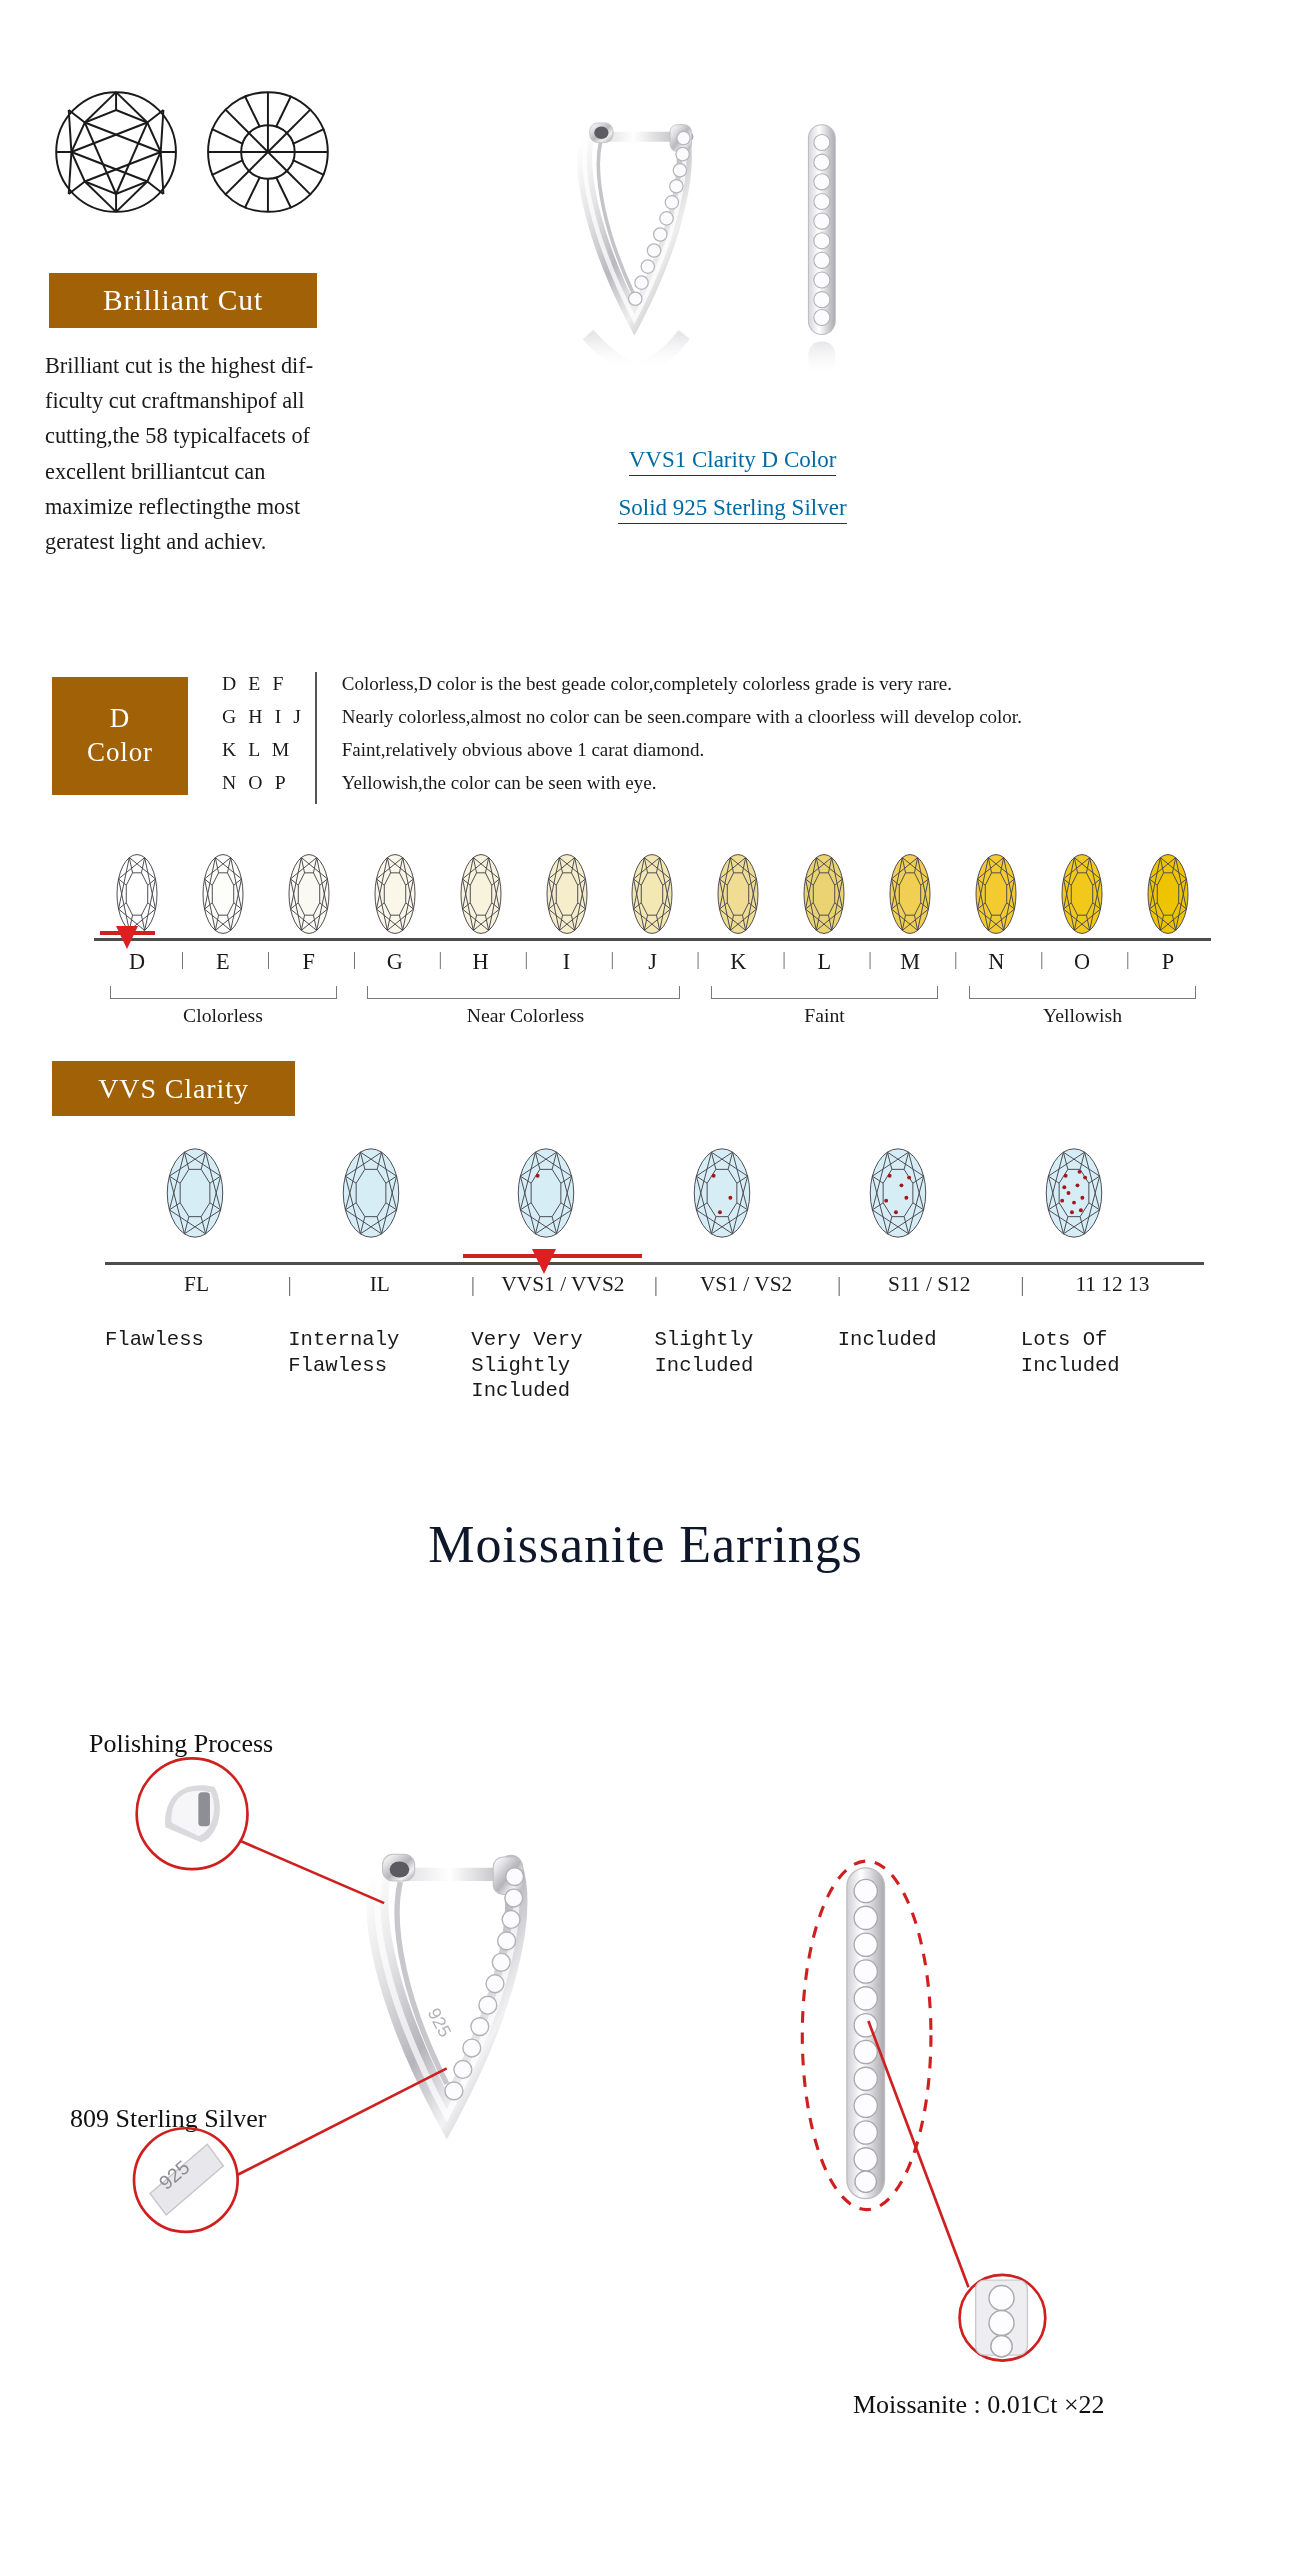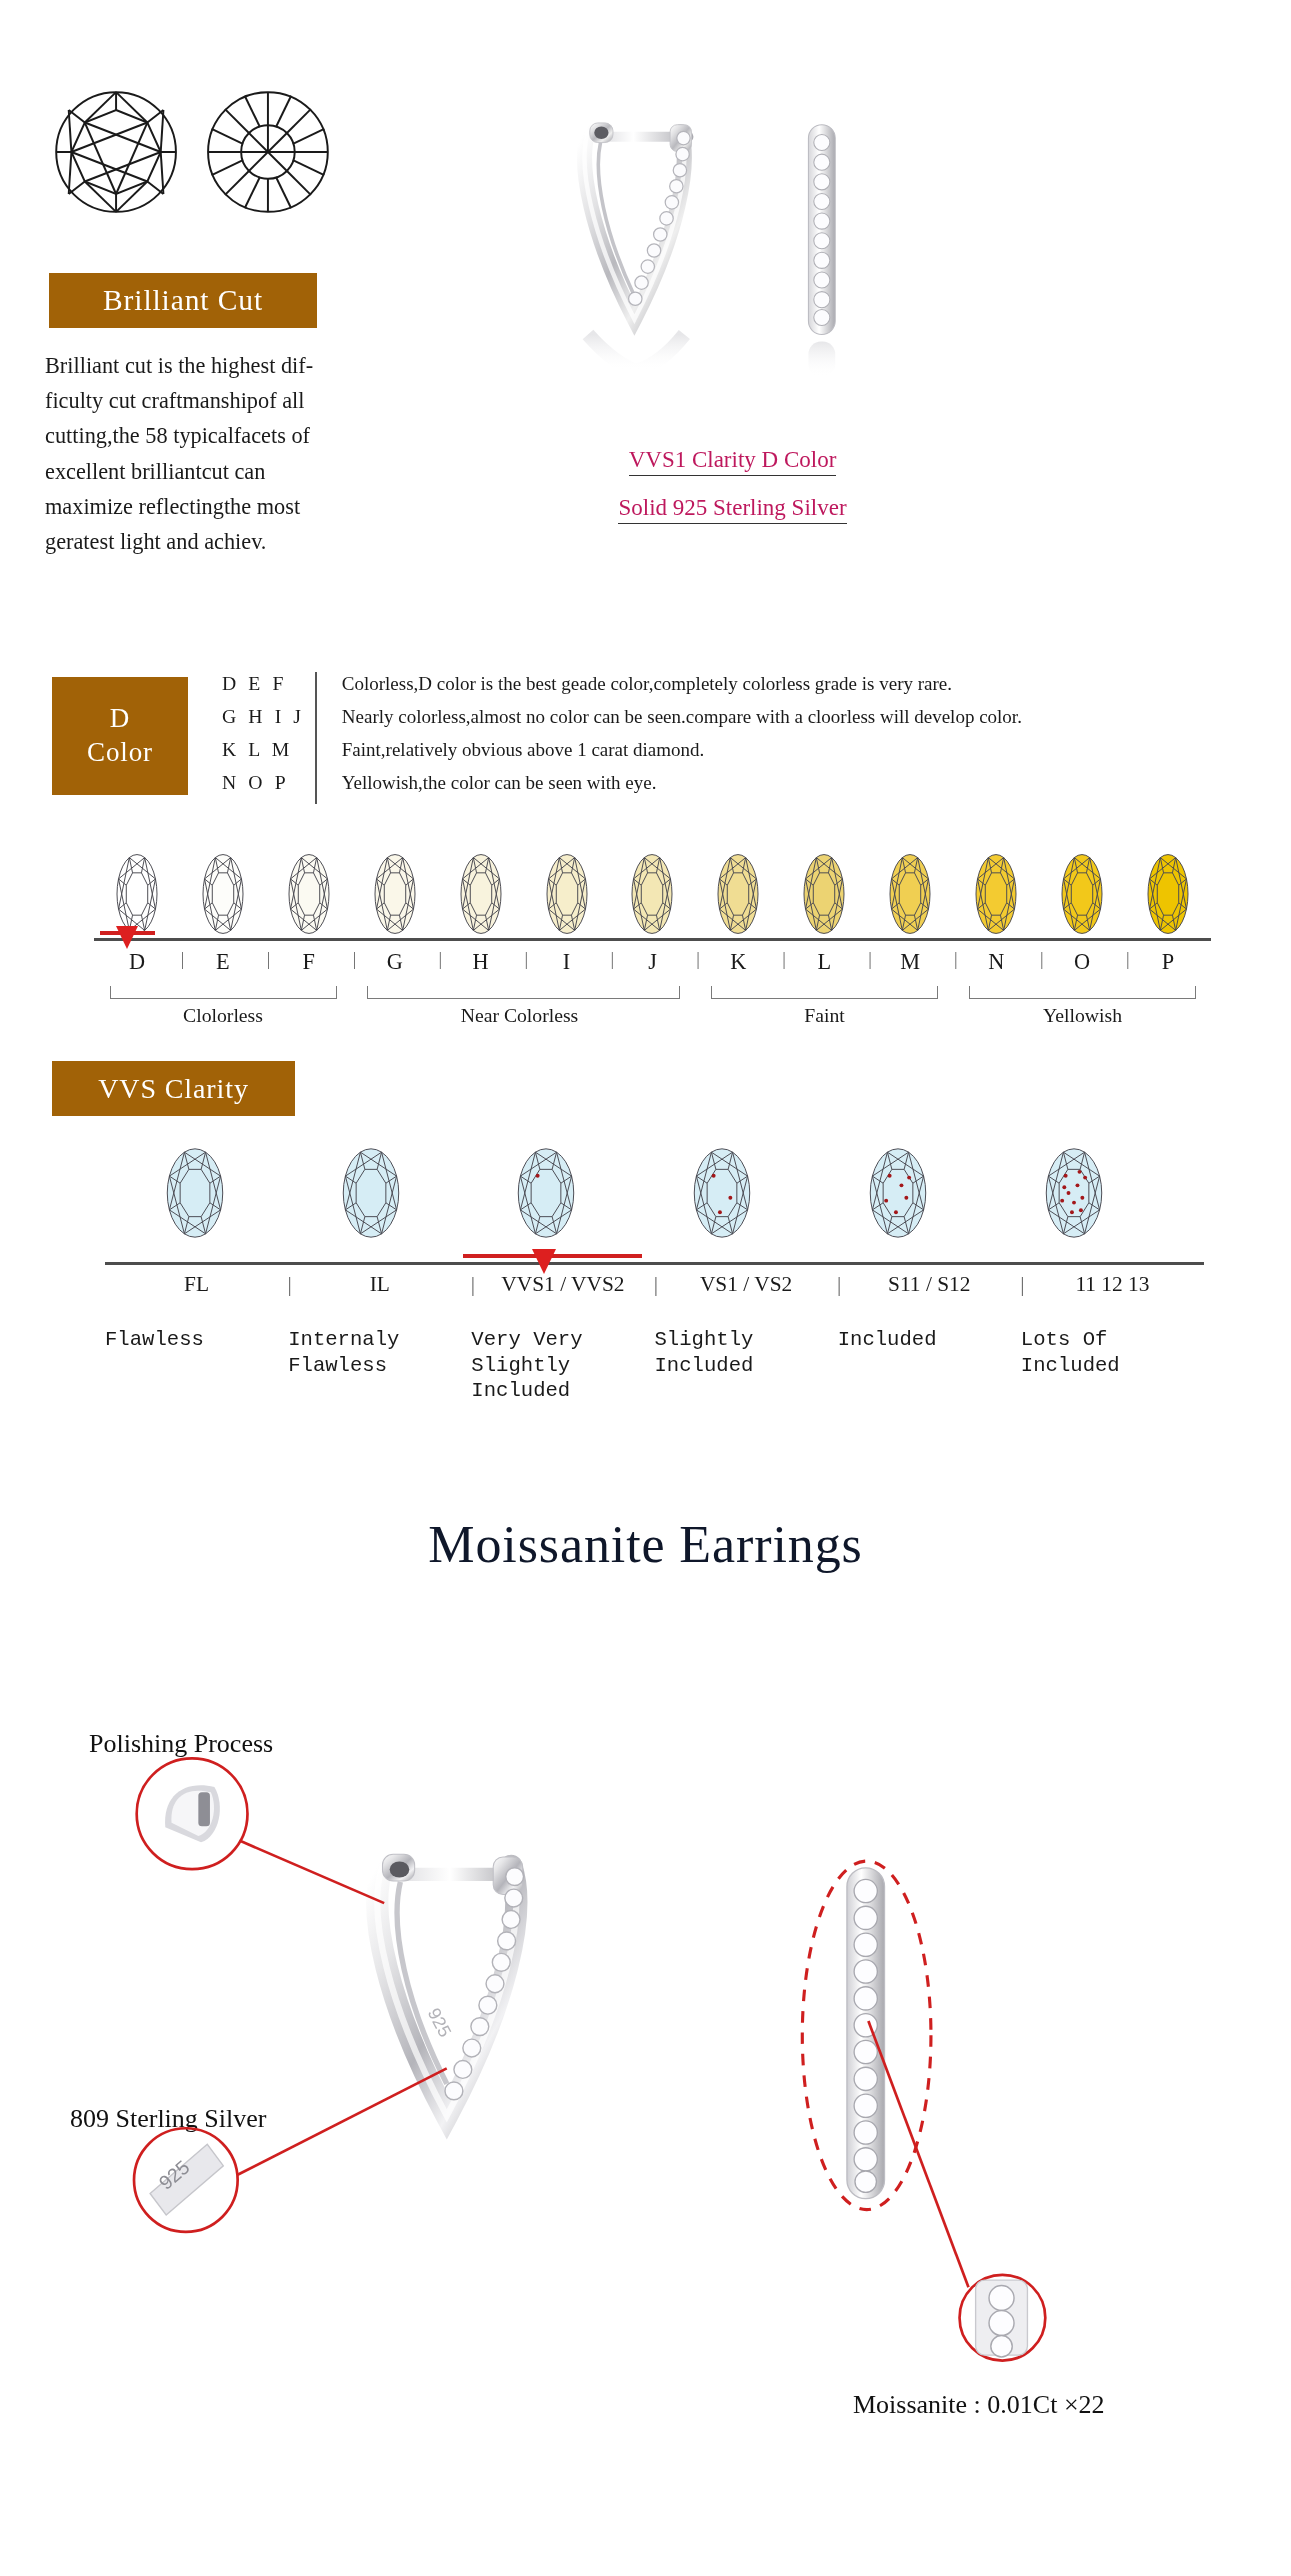--- a/index.html
+++ b/index.html
@@ -38,7 +38,7 @@
   #hero-earrings { left: 518px; top: 89px; width: 447px; height: 357px; }
   .hero-specs { left: 420px; top: 447px; width: 625px; text-align: center; }
   .hero-specs .spec {
-    font-size: 23px; color: #be185d;
+    font-size: 23px; color: #0369a1;
     display: inline-block;
     border-bottom: 1.3px solid #333;
     padding-bottom: 1.8px;

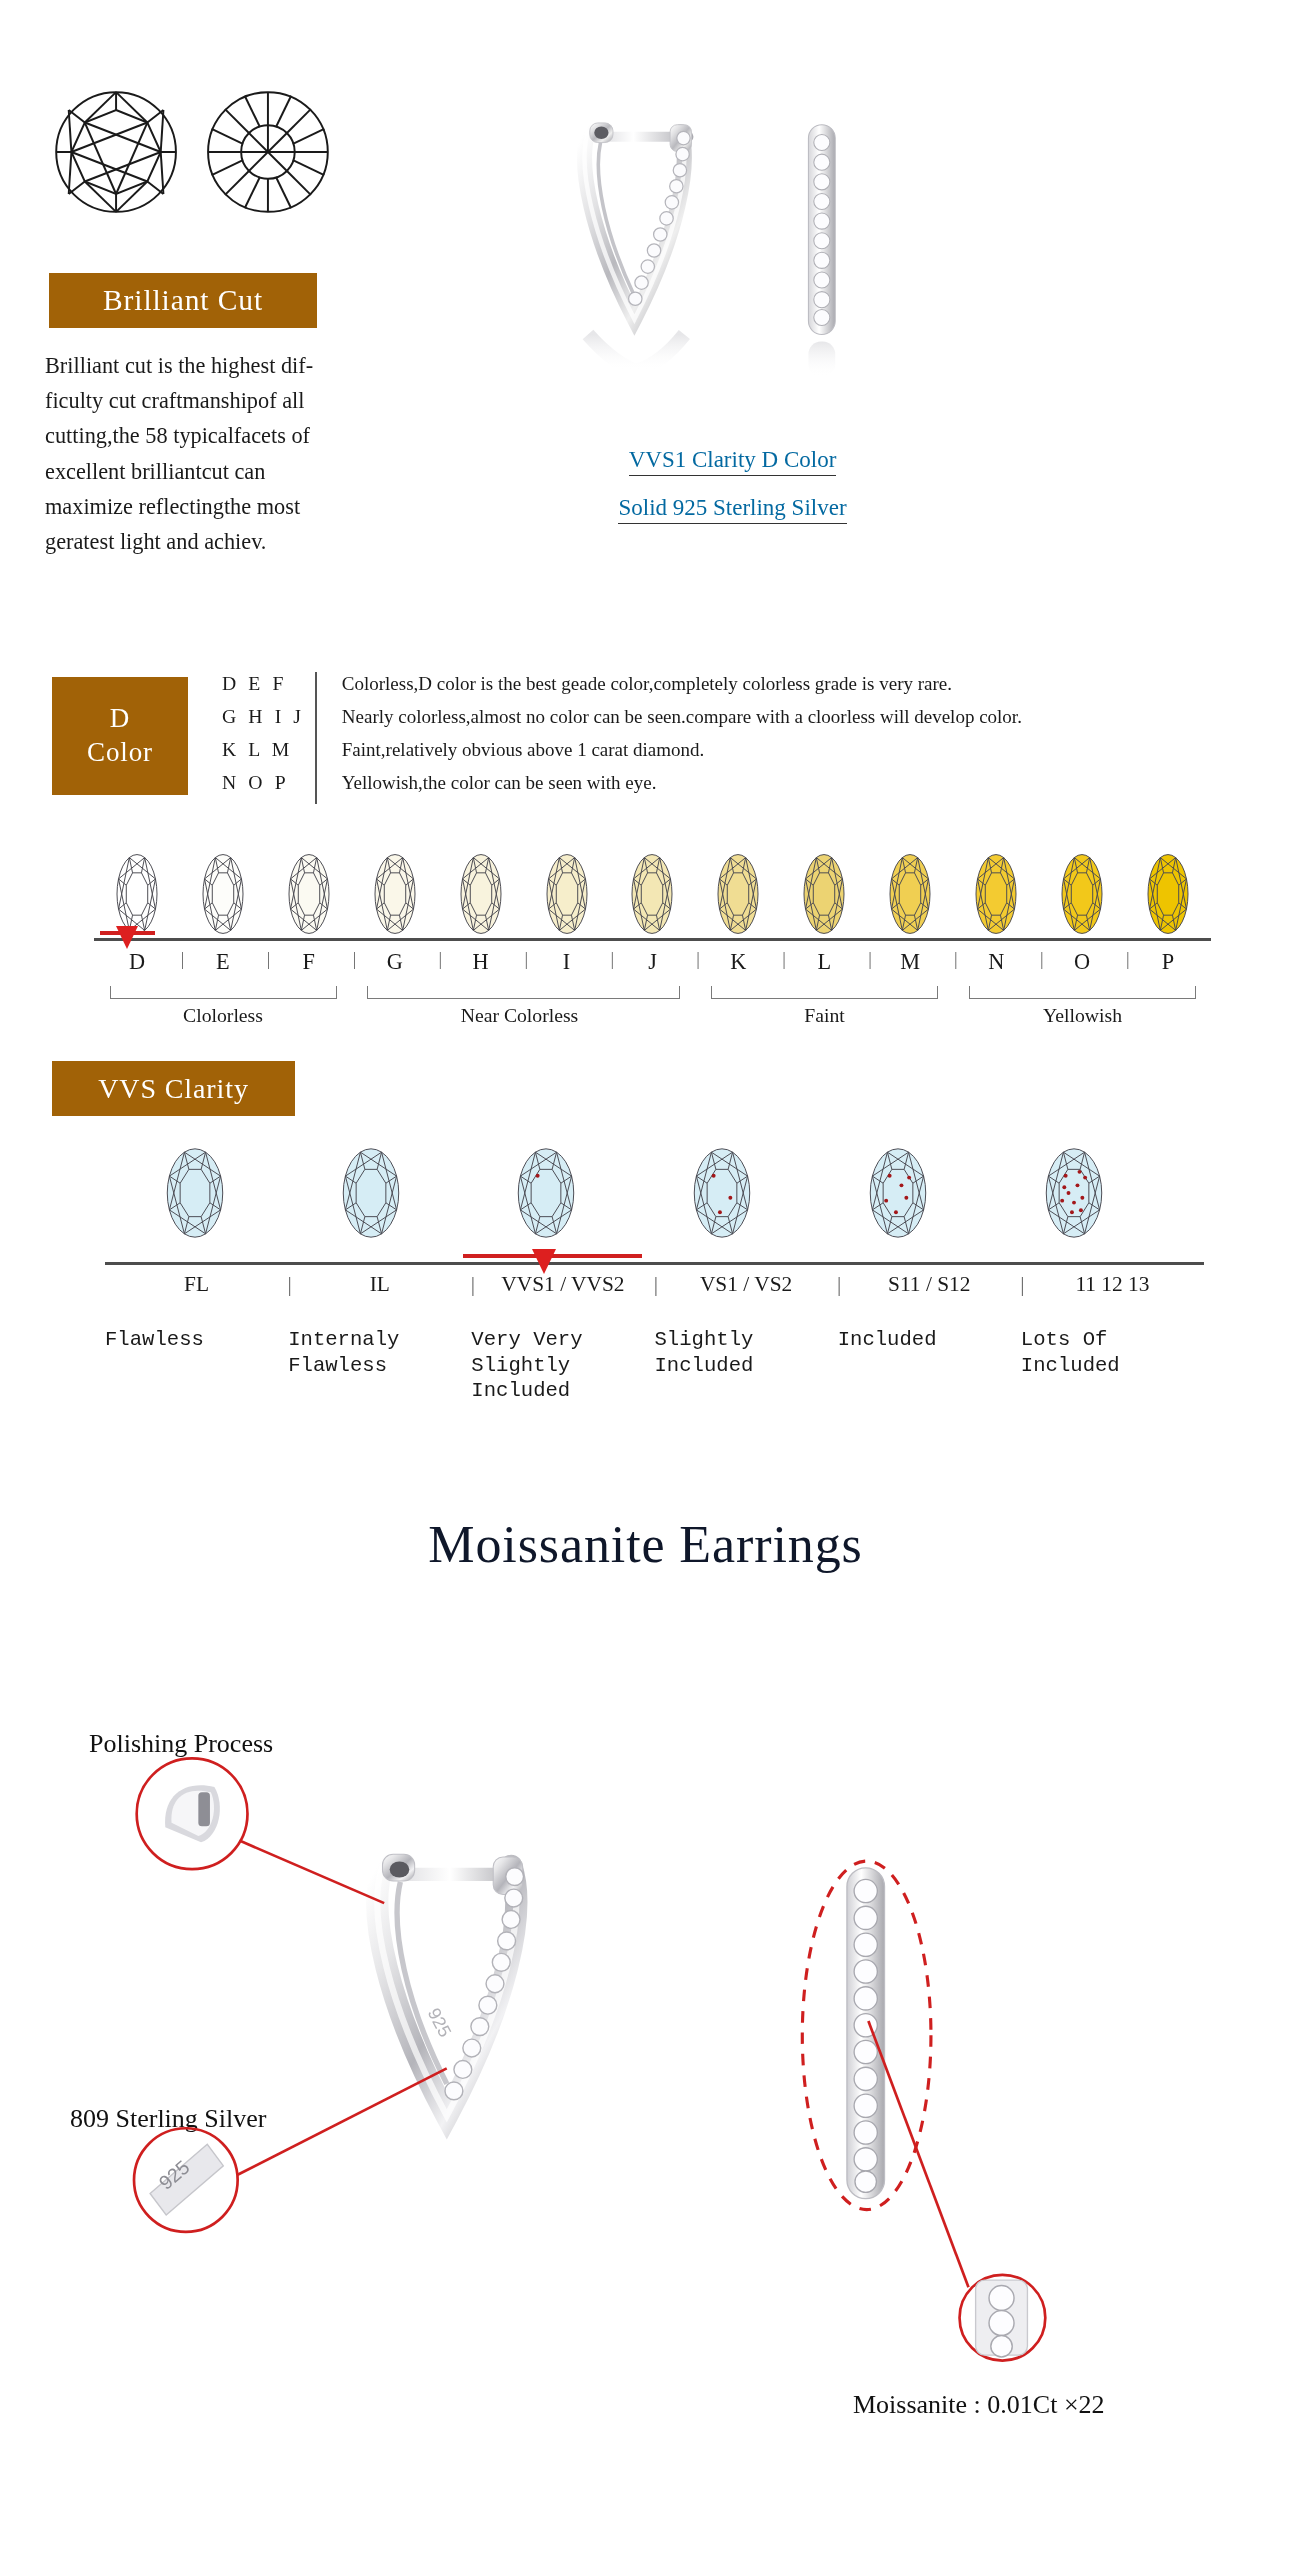--- a/index.html
+++ b/index.html
@@ -604,7 +604,7 @@
       <div class="grp-bracket" style="left: 15.5px; width: 227px;"></div>
       <div class="grp-label" style="left: 15.5px; width: 227px;">Clolorless</div>
       <div class="grp-bracket" style="left: 273px; width: 313px;"></div>
-      <div class="grp-label" style="left: 269px; width: 313px;">Near Colorless</div>
+      <div class="grp-label" style="left: 275px; width: 313px;">Near Colorless</div>
       <div class="grp-bracket" style="left: 617px; width: 227px;"></div>
       <div class="grp-label" style="left: 617px; width: 227px;">Faint</div>
       <div class="grp-bracket" style="left: 875px; width: 227px;"></div>

